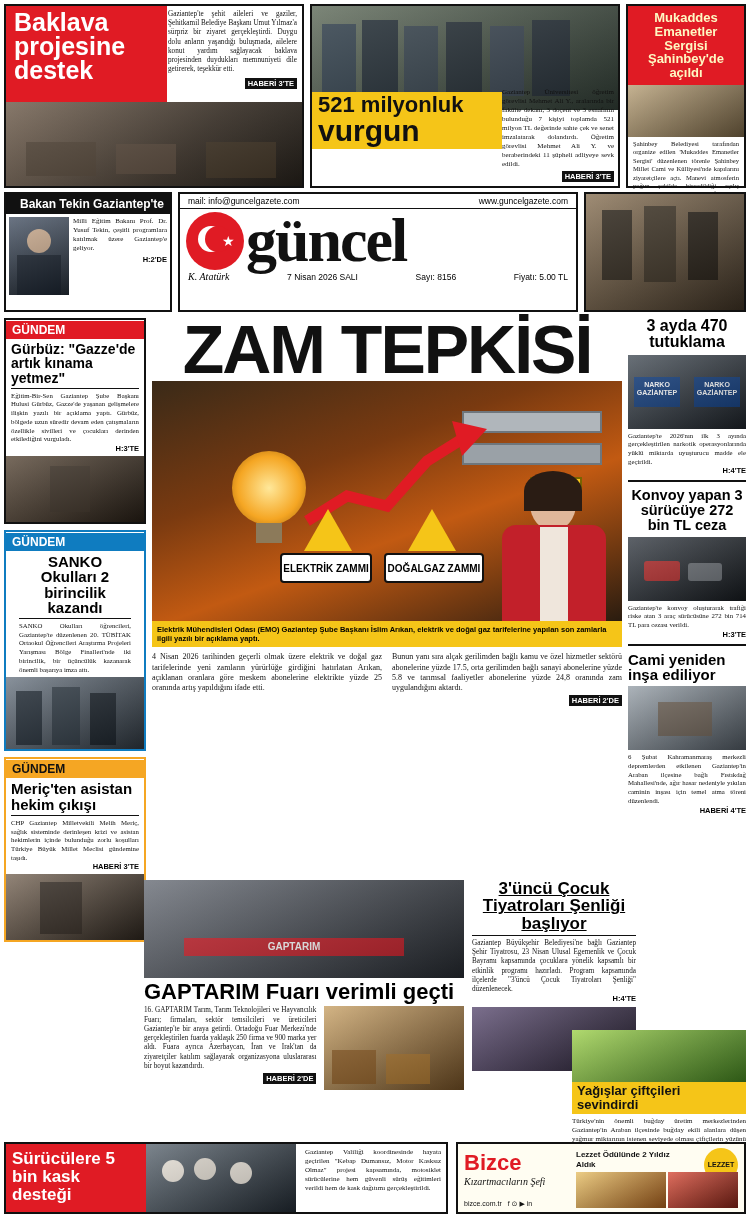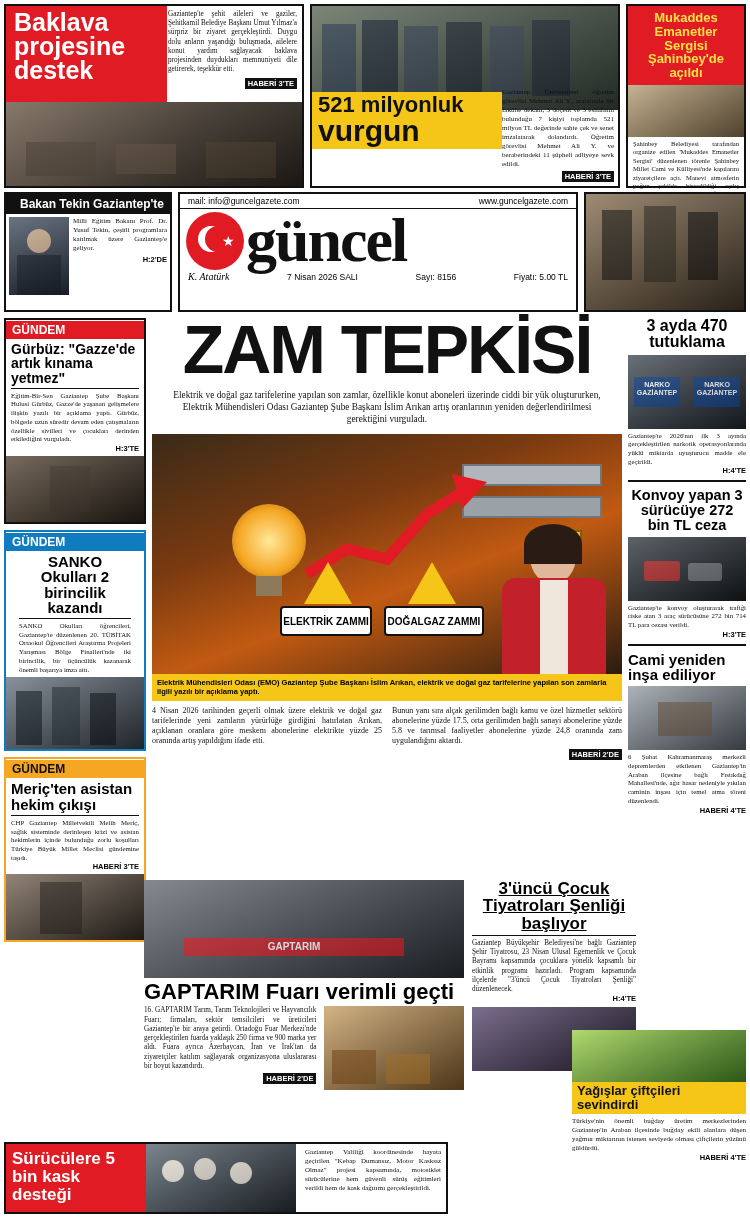--- a/index.html
+++ b/index.html
@@ -31,7 +31,7 @@
 
   .t2 { position: absolute; left: 306px; top: 0; width: 310px; height: 184px; border: 2px solid #111; background:#fff;}
   .t3 { position: absolute; left: 622px; top: 0; width: 120px; height: 184px; border:2px solid #111; background:#fff;}
-  .t3 .band { background:#e01b24; color:#fde047; padding:5px 11px; font-family:"Liberation Sans",sans-serif; font-weight:bold; font-size:13px; line-height:1.06; text-align:center;}
+  .t3 .band { background:#e01b24; color:#fef9c3; padding:5px 11px; font-family:"Liberation Sans",sans-serif; font-weight:bold; font-size:13px; line-height:1.06; text-align:center;}
 
   
   .masthead { position: absolute; left: 4px; top: 192px; width: 742px; height: 120px; }

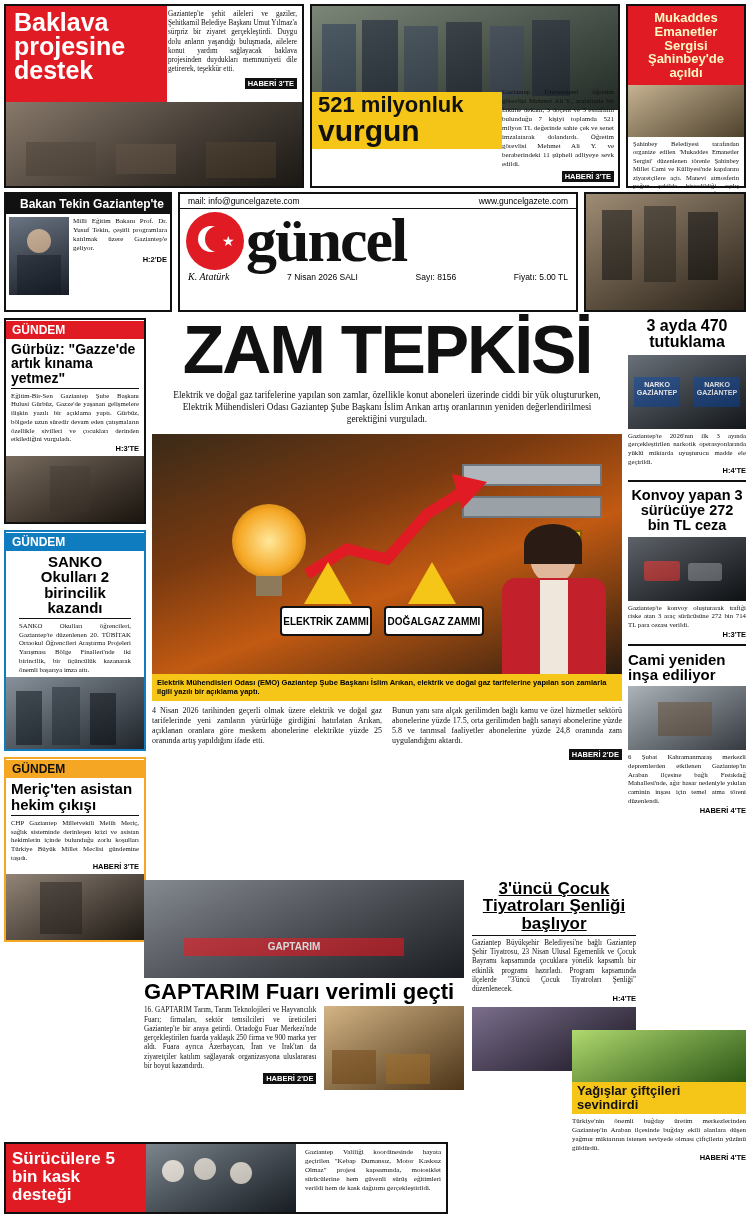--- a/index.html
+++ b/index.html
@@ -204,7 +204,6 @@
 
   <div class="main">
     <div class="main-title">ZAM TEPKİSİ</div>
-    <div class="body-txt" style="font-size:9.3px;margin:8px 14px 8px 14px;text-align:center;line-height:1.34;">Elektrik ve doğal gaz tarifelerine yapılan son zamlar, özellikle konut aboneleri üzerinde ciddi bir yük oluştururken, Elektrik Mühendisleri Odası Gaziantep Şube Başkanı İslim Arıkan artış oranlarının yeniden değerlendirilmesi gerektiğini vurguladı.</div>
 
     <div class="main-photo" style="background:linear-gradient(160deg,#3a2a18 0%,#7a3a10 35%,#c25a12 60%,#2a1c10 100%);">
 

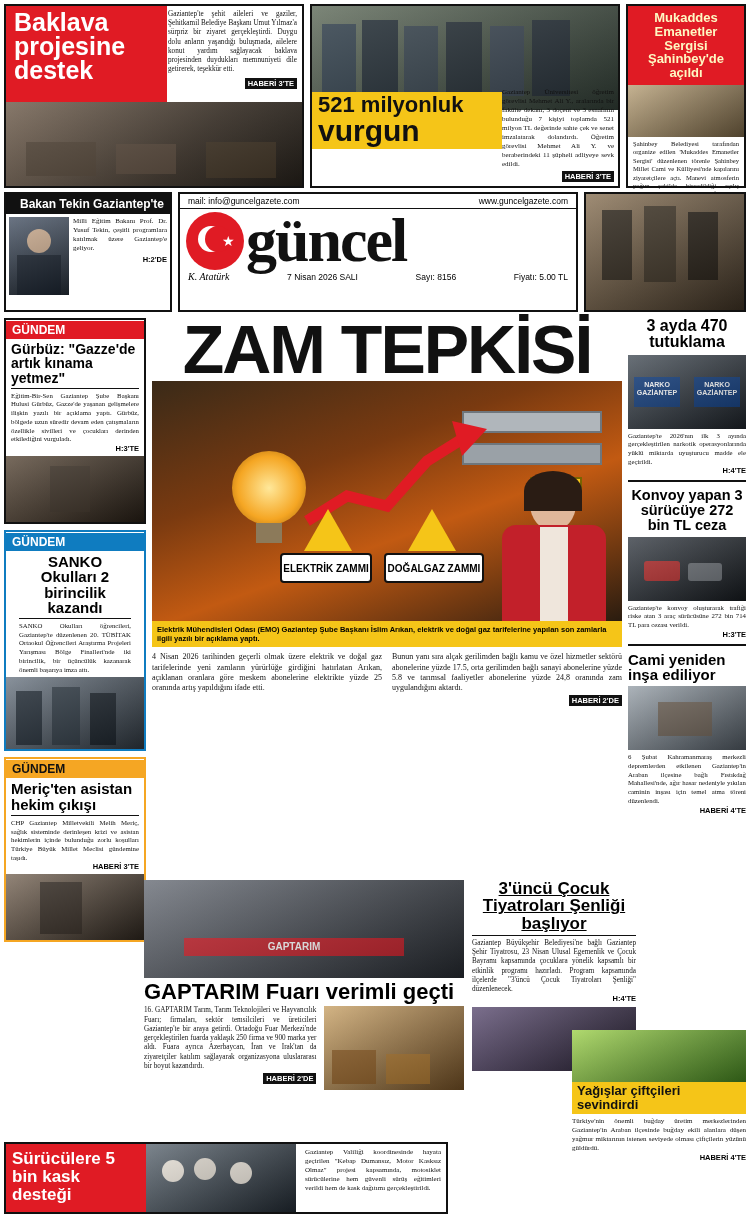--- a/index.html
+++ b/index.html
@@ -331,6 +331,20 @@
       </div>
     </div>
 
+    <div style="position:absolute;right:0;bottom:0;width:290px;height:72px;border:2px solid #111;background:#fffdf2;overflow:hidden;">
+      <div style="position:absolute;left:6px;top:6px;">
+        <div style="font-family:'Liberation Sans',sans-serif;font-weight:bold;font-size:22px;color:#e01b24;">Bizce</div>
+        <div style="font-family:'Liberation Serif',serif;font-style:italic;font-size:10px;color:#111;">Kızartmacıların Şefi</div>
+      </div>
+      <div style="position:absolute;left:118px;top:6px;font-family:'Liberation Sans',sans-serif;font-weight:bold;font-size:8px;color:#111;width:96px;line-height:1.25;">Lezzet Ödülünde 2 Yıldız Aldık</div>
+      <div style="position:absolute;right:6px;top:4px;width:34px;height:34px;border-radius:50%;background:#f5c518;color:#111;font-family:'Liberation Sans',sans-serif;font-weight:bold;font-size:7px;text-align:center;line-height:34px;">LEZZET</div>
+      <div class="photo" style="position:absolute;left:118px;bottom:4px;width:90px;height:36px;background:linear-gradient(140deg,#e8c26a,#a05a1a);"></div>
+      <div class="photo" style="position:absolute;right:6px;bottom:4px;width:70px;height:36px;background:linear-gradient(140deg,#d94f3c,#7a2014);"></div>
+      <div style="position:absolute;left:6px;bottom:4px;font-family:'Liberation Sans',sans-serif;font-size:7px;color:#111;">
+        <span>bizce.com.tr</span>
+        <span style="margin-left:4px;">f  ⊙  ▶  in</span>
+      </div>
+    </div>
   </div>
 
 </div>

